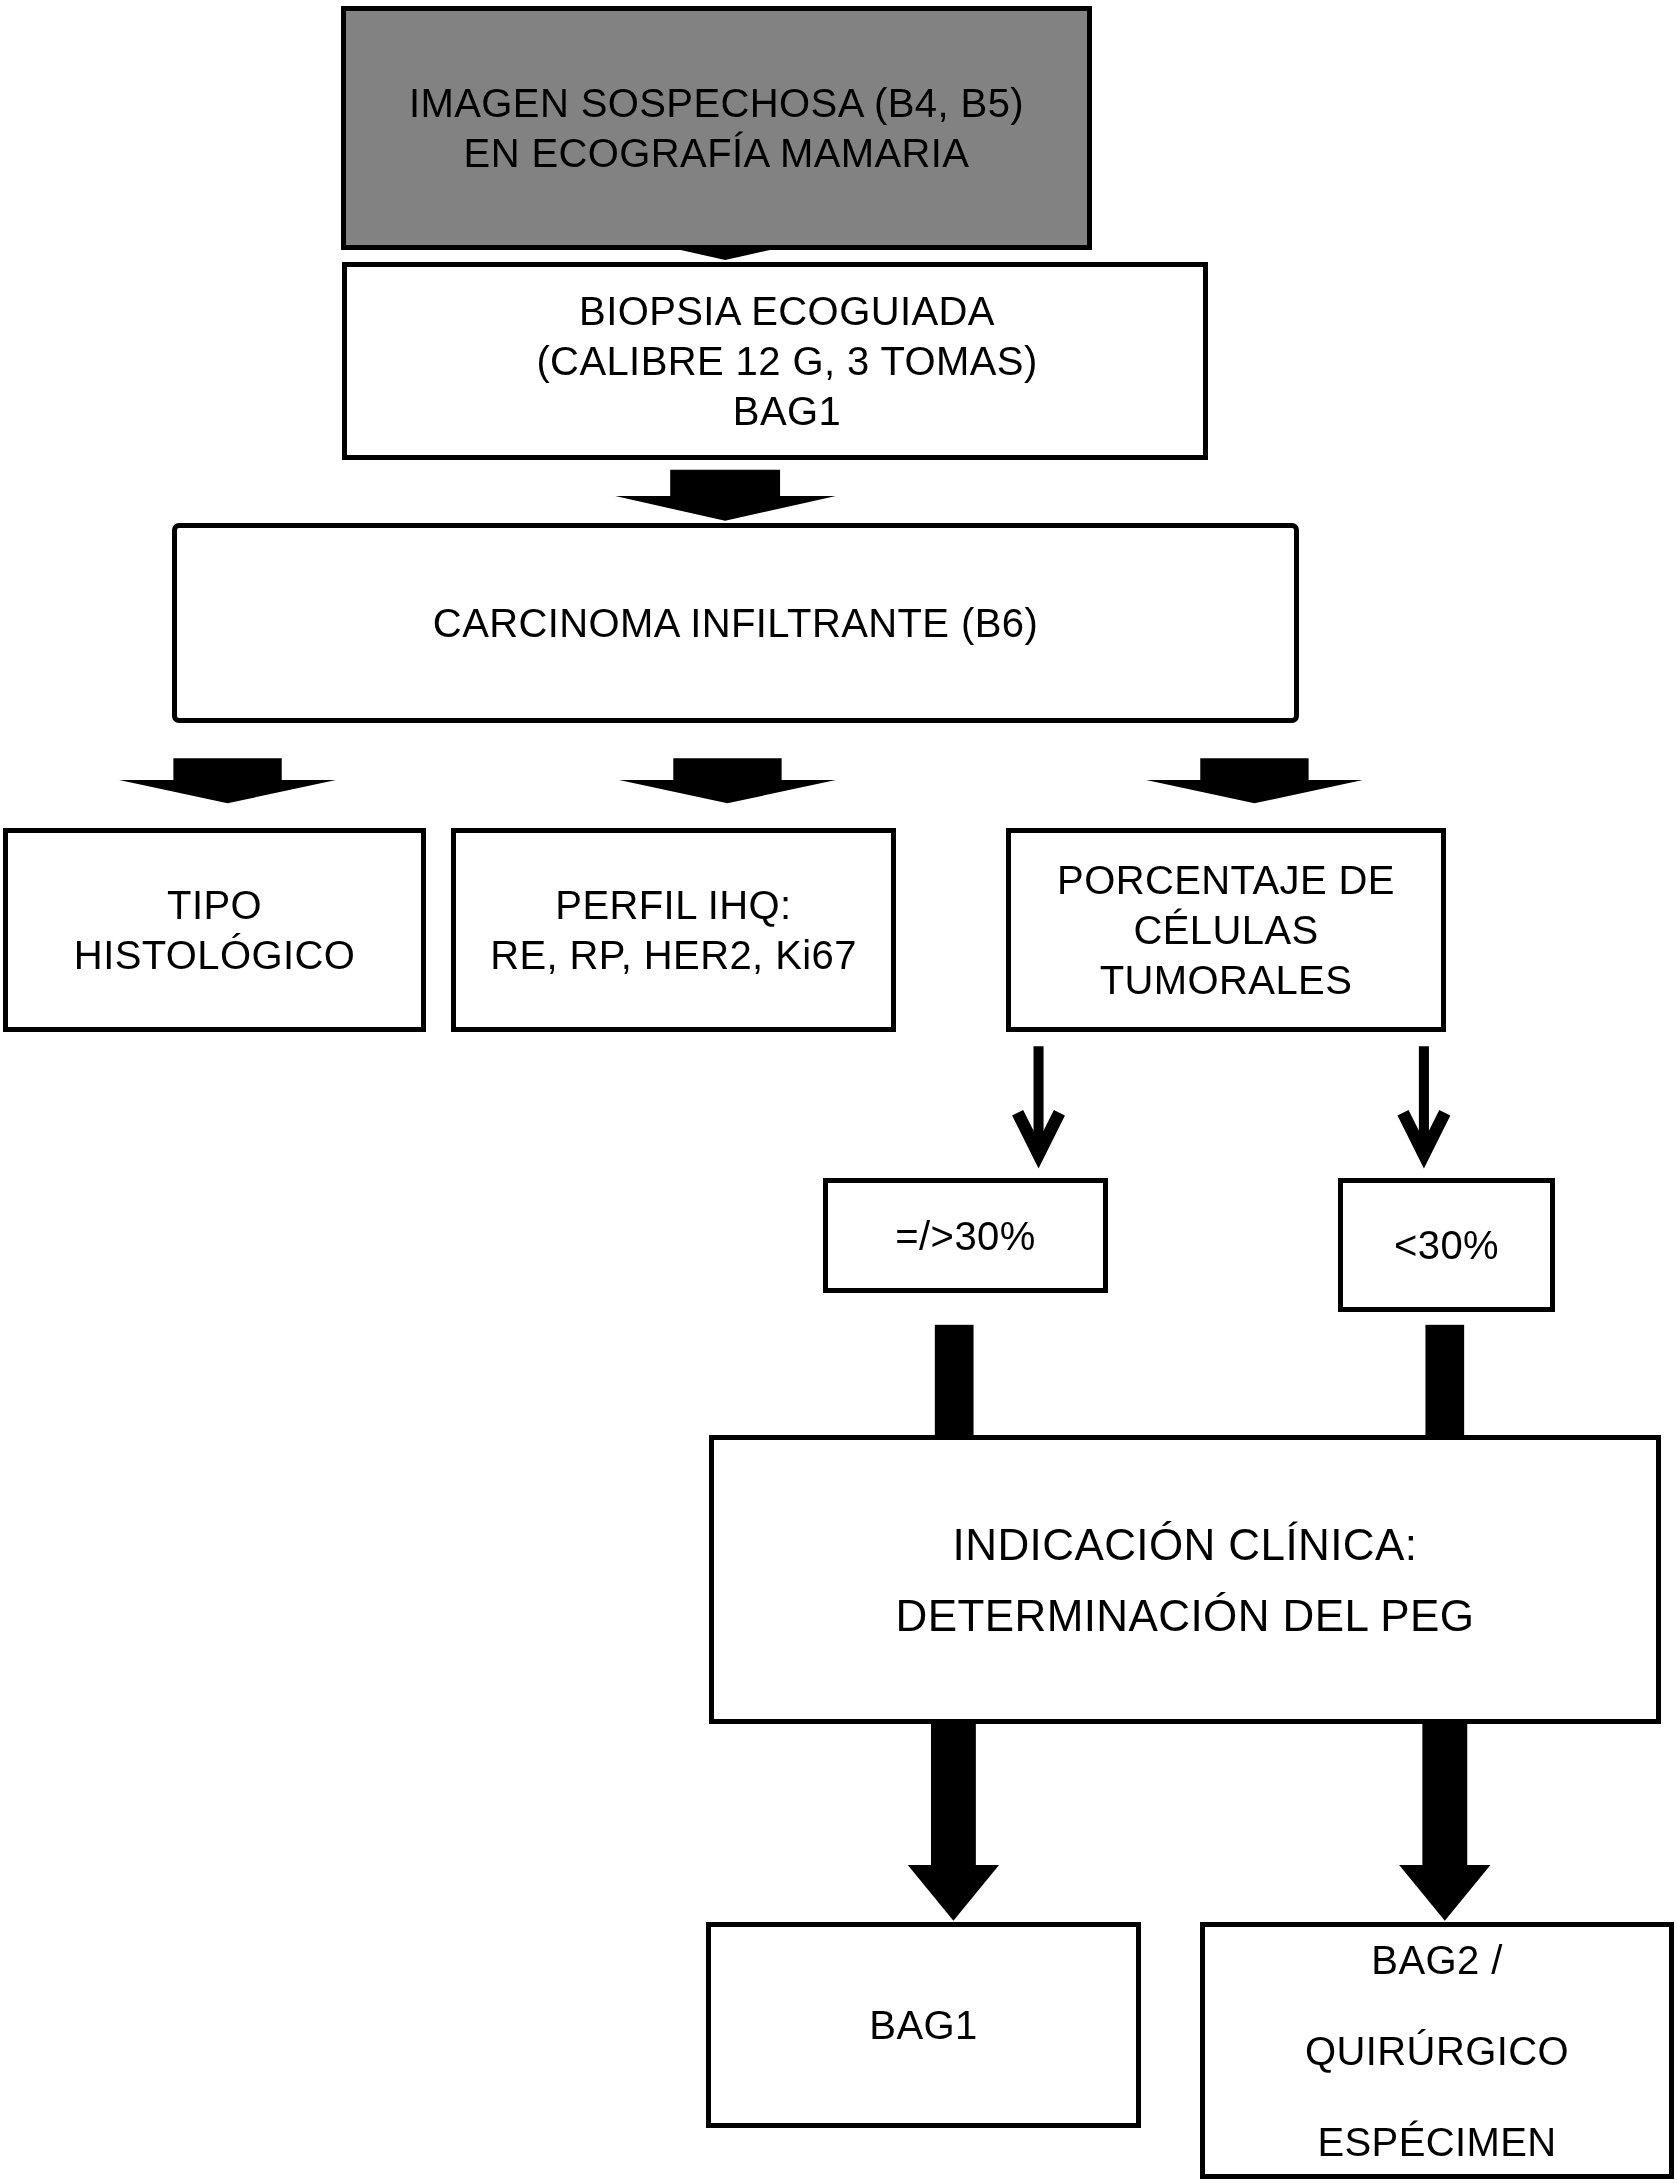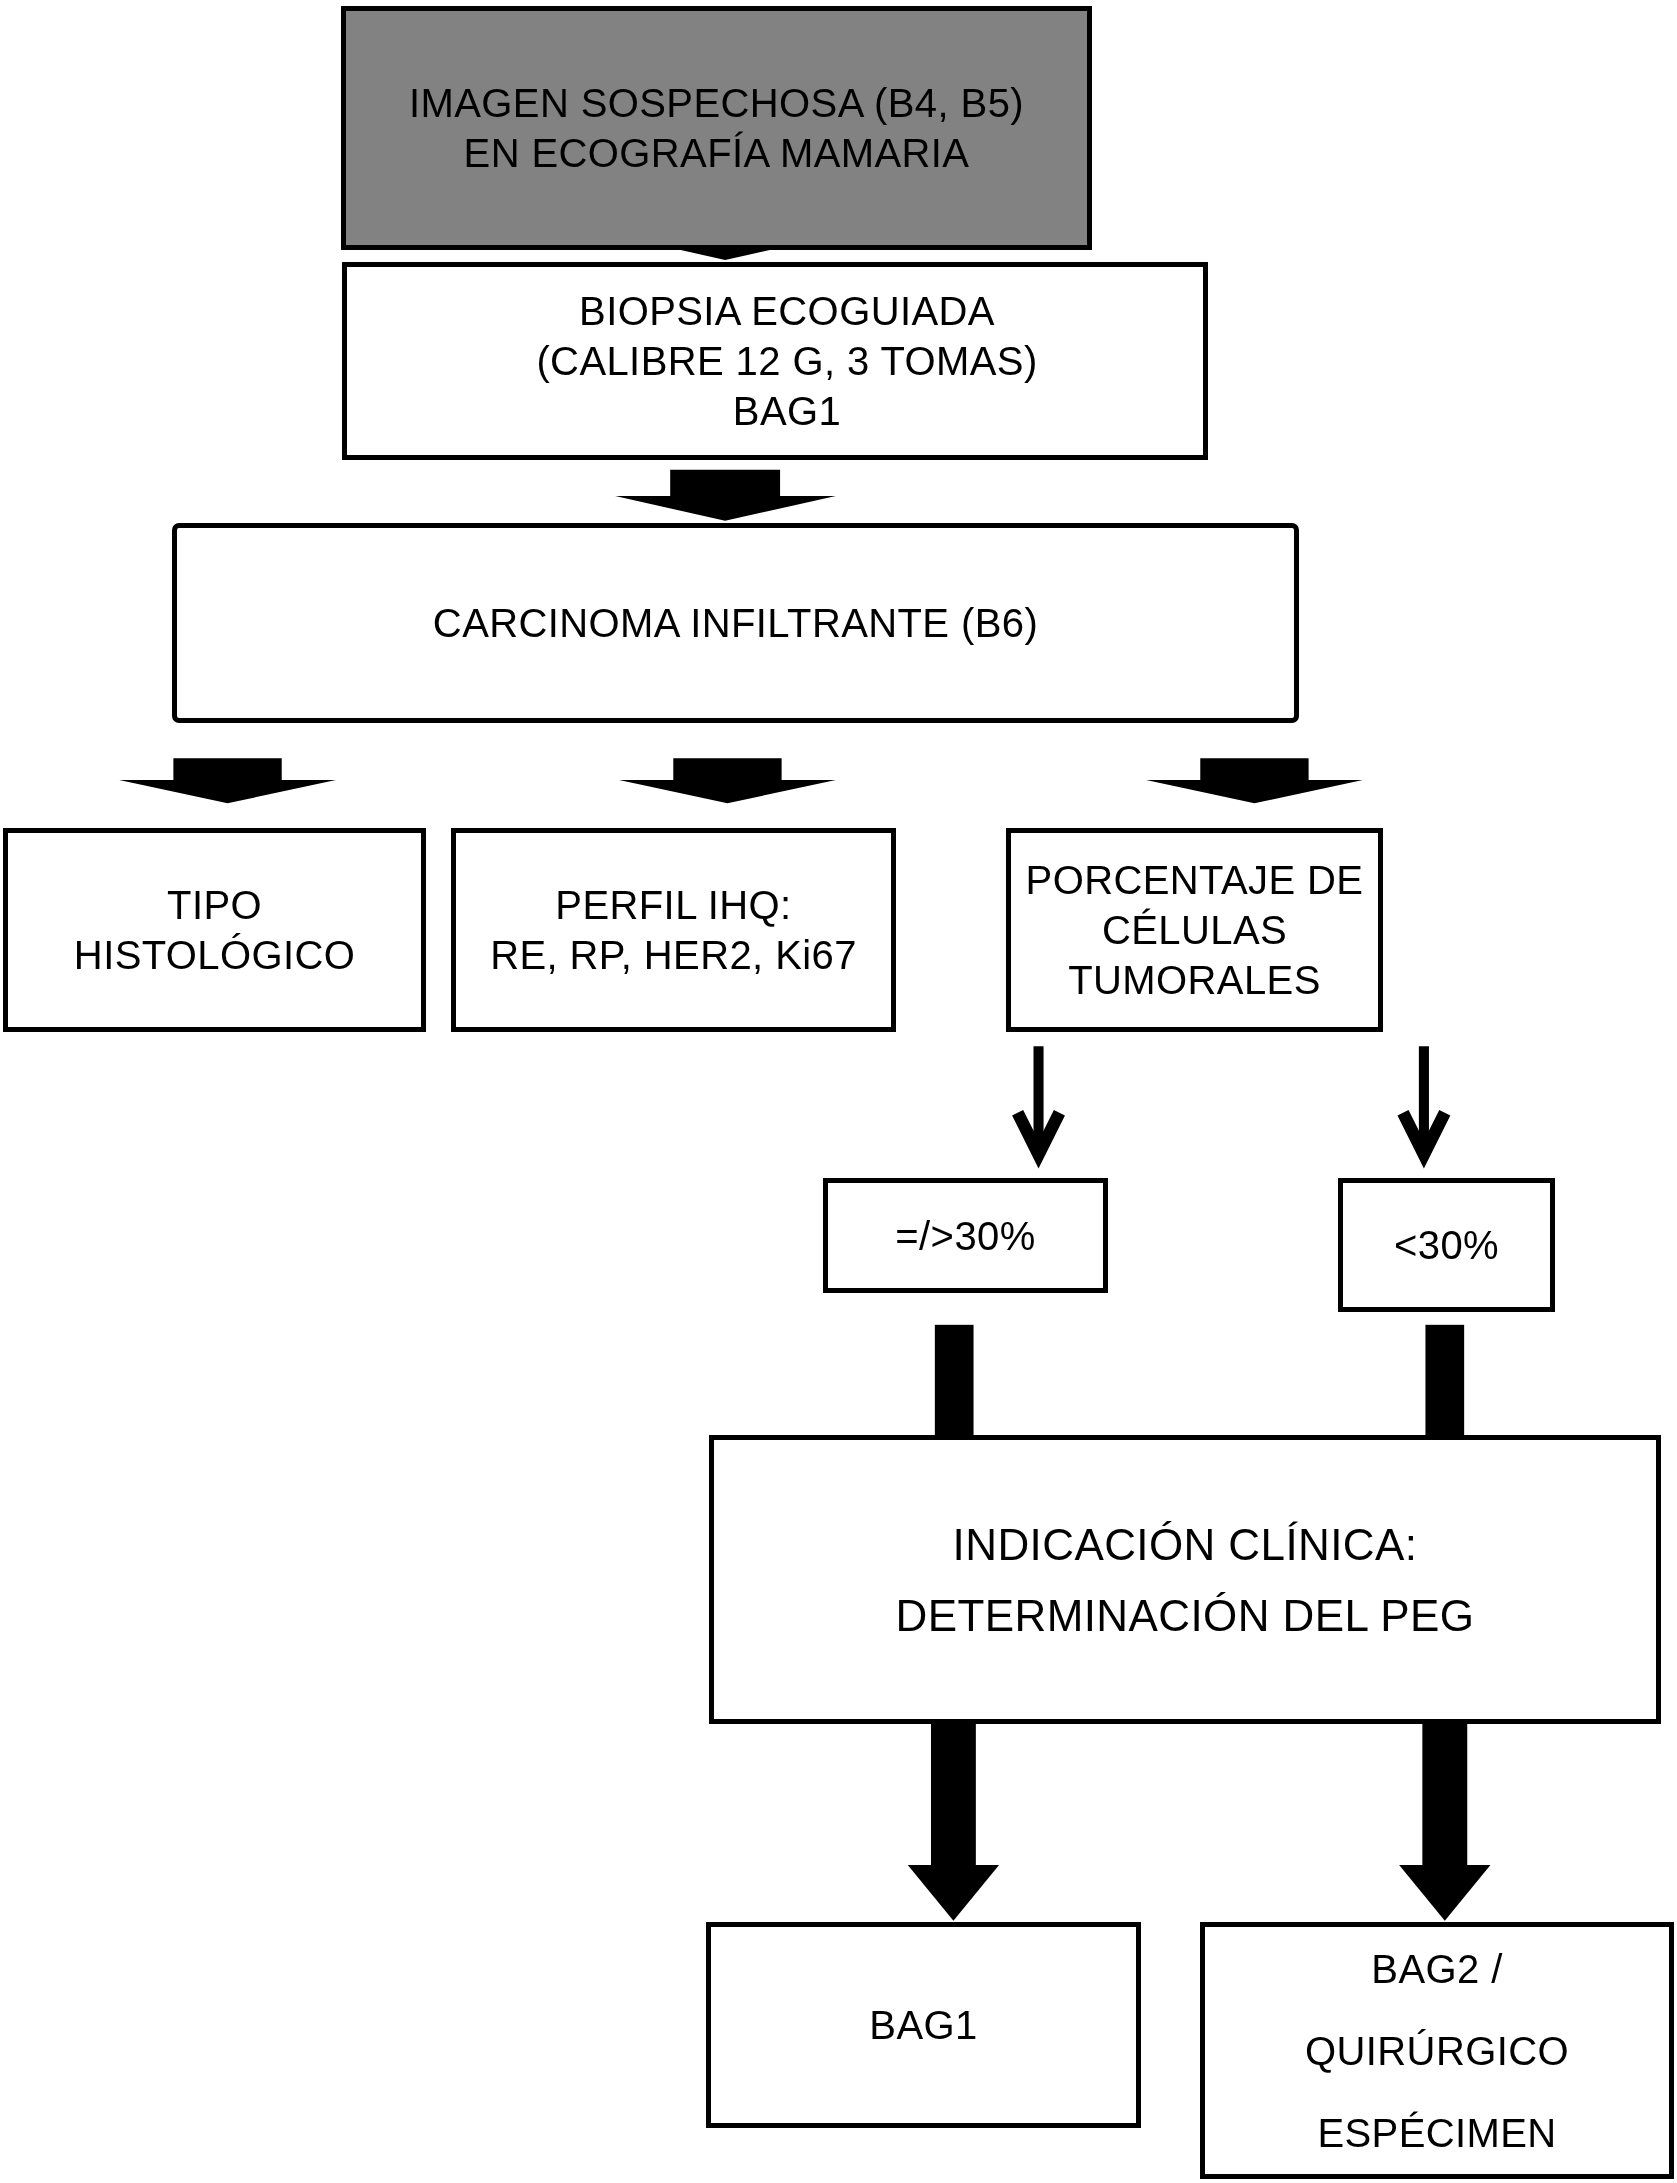--- a/index.html
+++ b/index.html
@@ -114,7 +114,7 @@
     <span class="line">RE, RP, HER2, Ki67</span>
   </div>
 
-  <div class="node" style="left:1006px; top:828px; width:377px; height:204px;">
+  <div class="node" style="left:1006px; top:828px; width:440px; height:204px;">
     <span class="line">PORCENTAJE DE</span>
     <span class="line">CÉLULAS</span>
     <span class="line">TUMORALES</span>

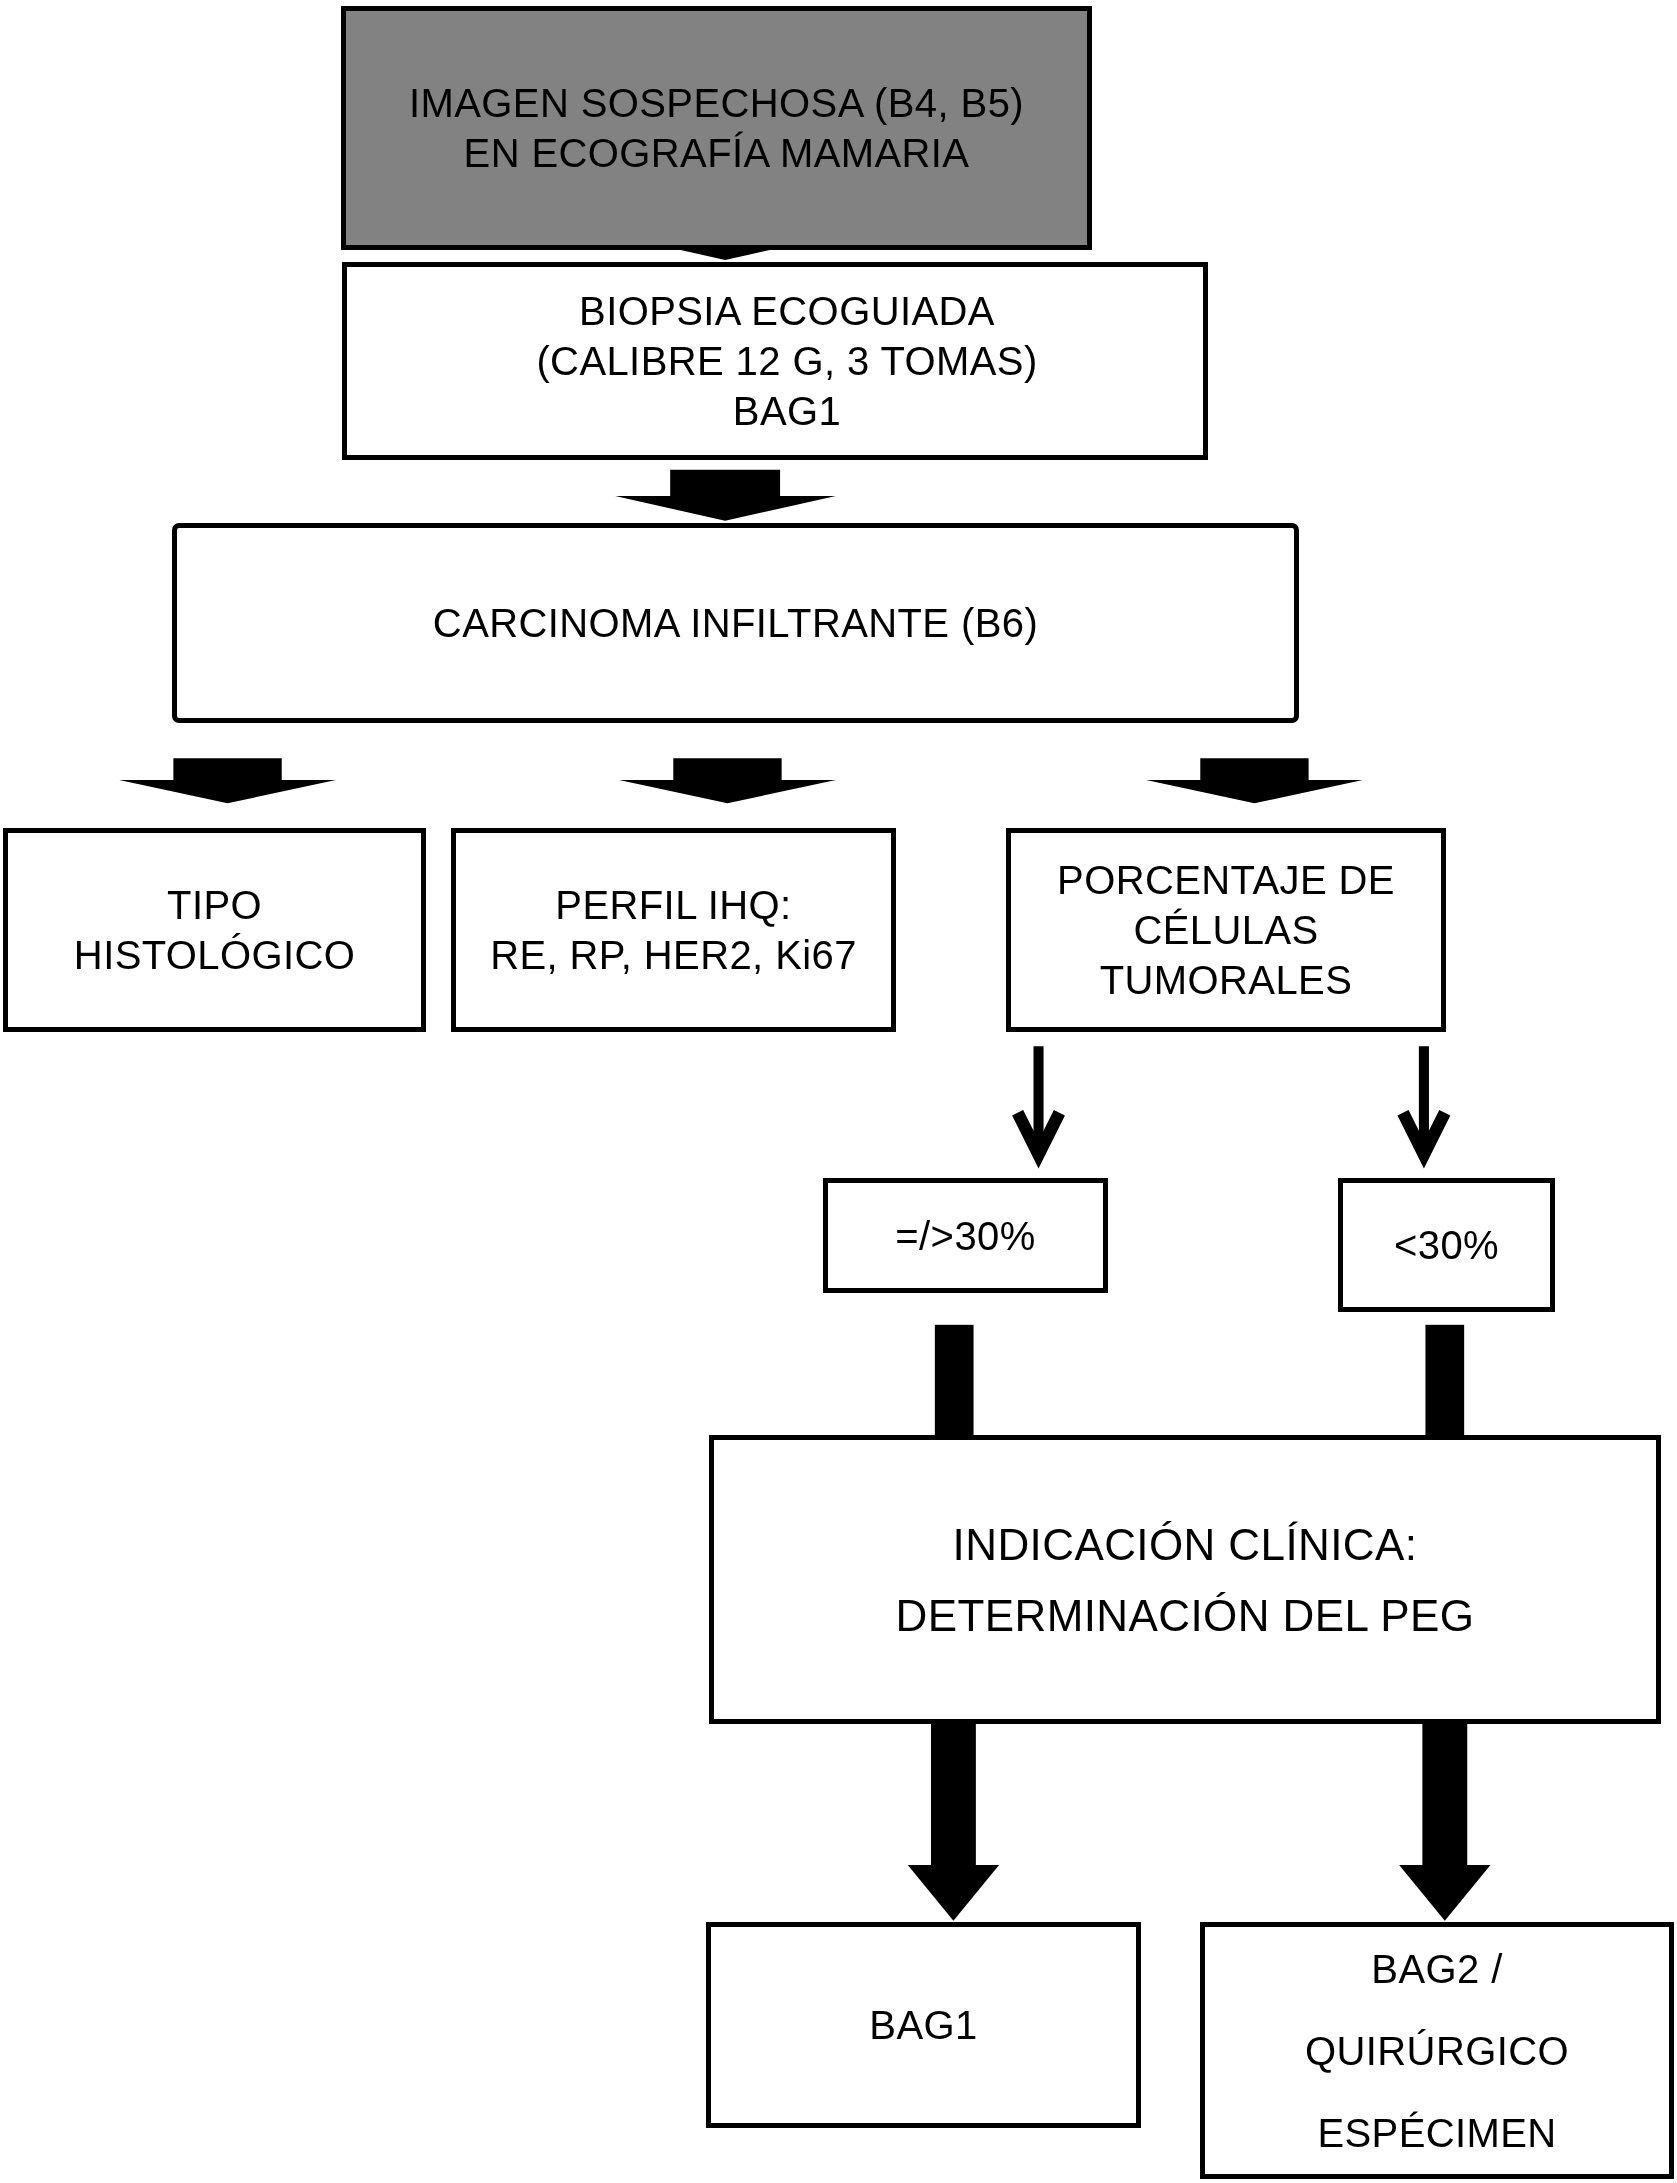--- a/index.html
+++ b/index.html
@@ -48,6 +48,7 @@
   }
   .node.wide-gap {
     line-height: 82px;
+    gap: 9px;
   }
 </style>
 </head>

